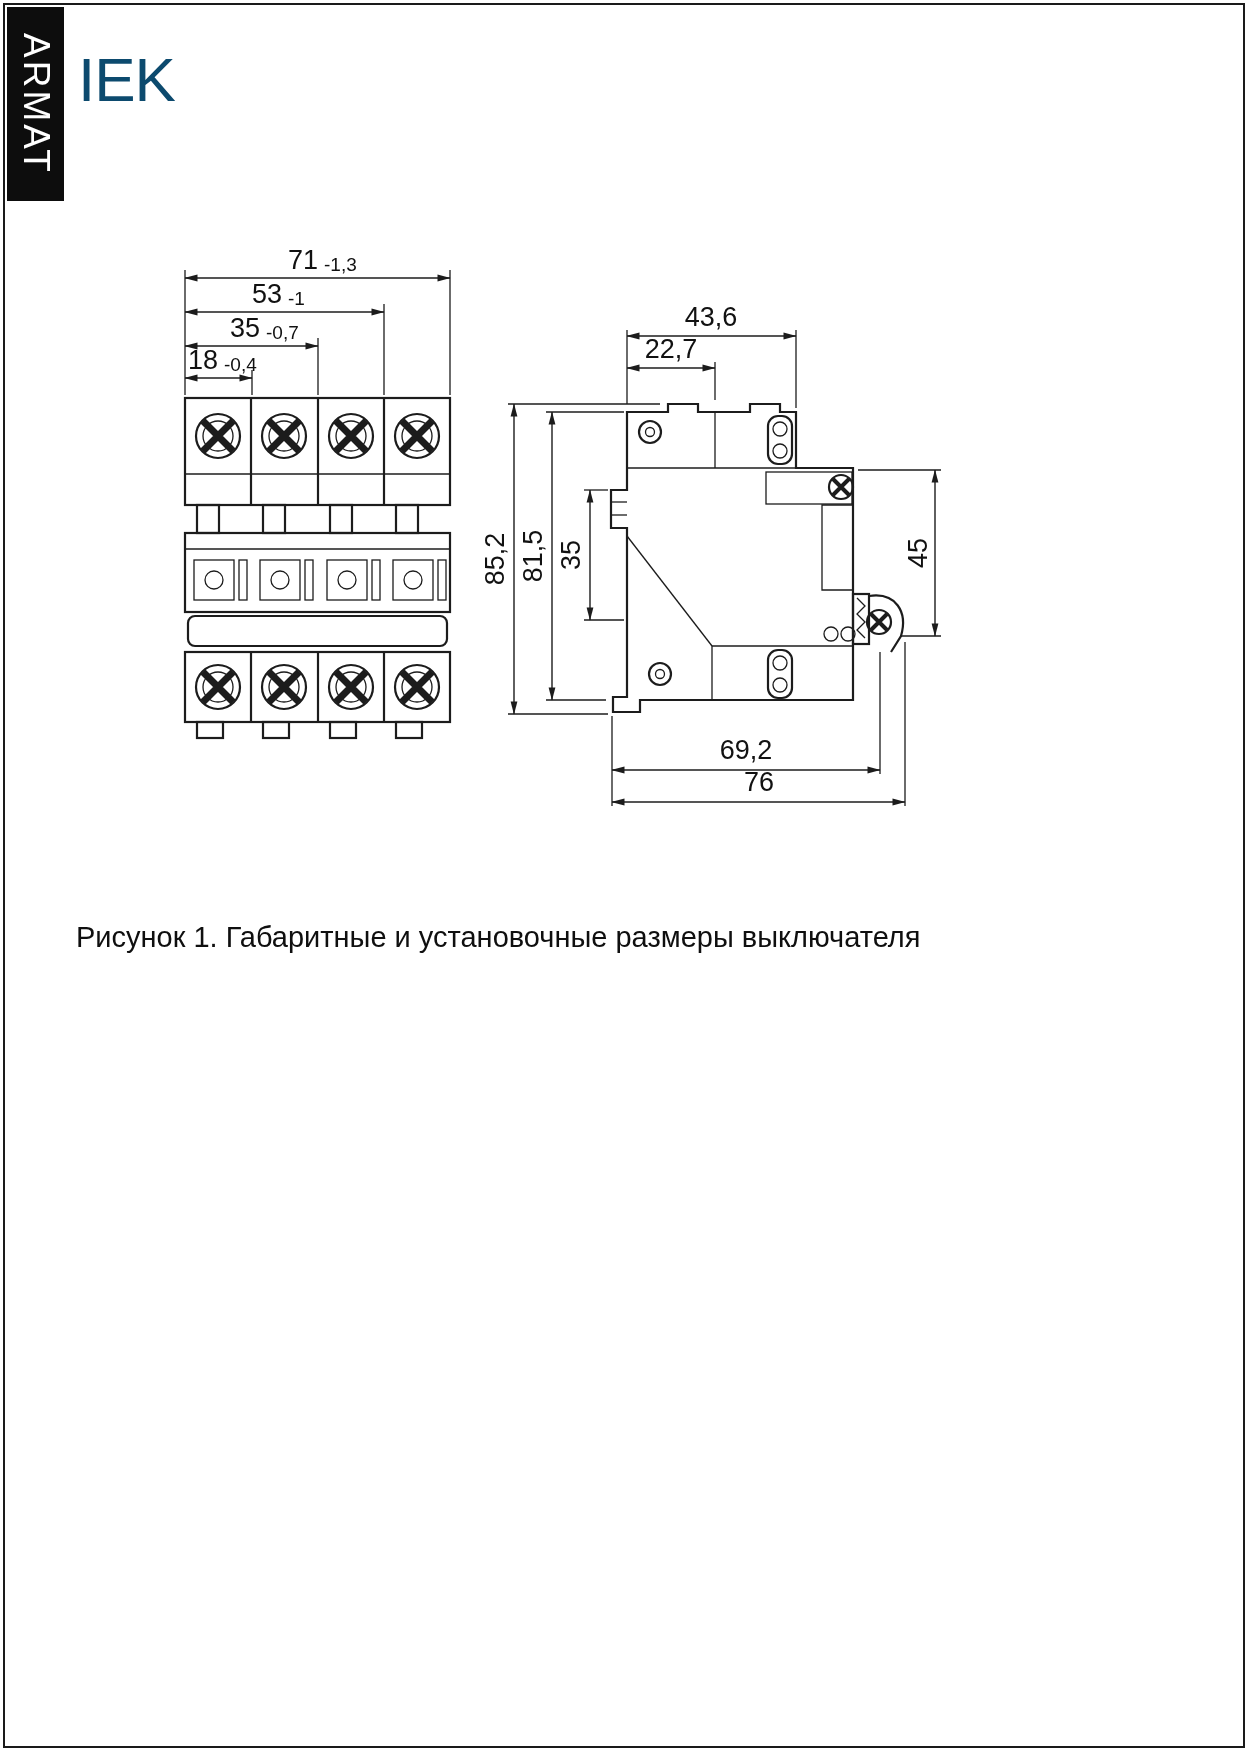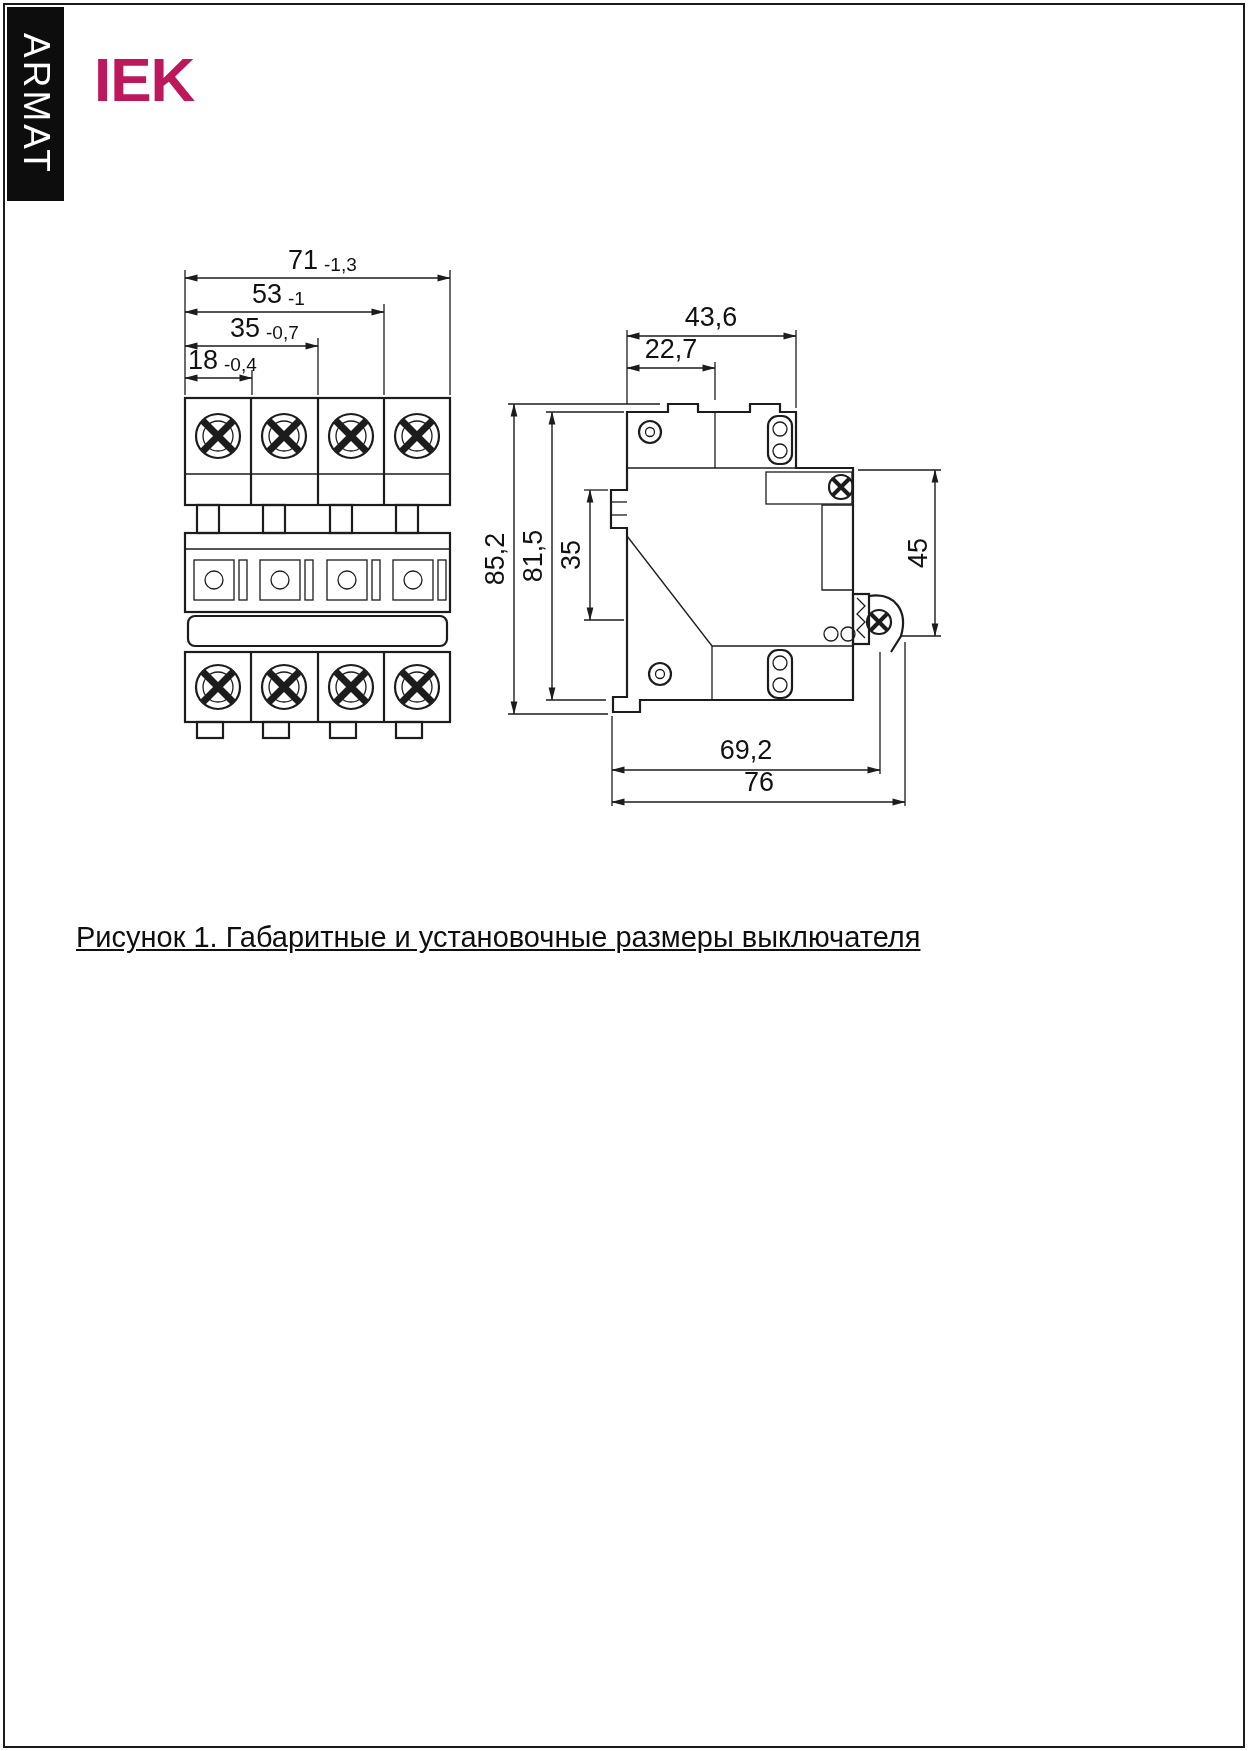--- a/index.html
+++ b/index.html
@@ -17,8 +17,8 @@
     font-family:"Liberation Sans",sans-serif;
   }
   .iek-logo{
-    position:absolute;left:78px;top:44px;font-size:62px;font-weight:700;
-    letter-spacing:-1px;color:#be185d;font-family:"Liberation Sans",sans-serif;margin-left:16px;
+    position:absolute;left:78px;top:44px;font-size:62px;font-weight:400;
+    letter-spacing:-1px;color:#0c4a6e;font-family:"Liberation Sans",sans-serif;
   }
   .drawing{position:absolute;left:0;top:0;}
   .outline{fill:none;stroke:#1c1c1c;stroke-width:2.2;stroke-linejoin:miter;}

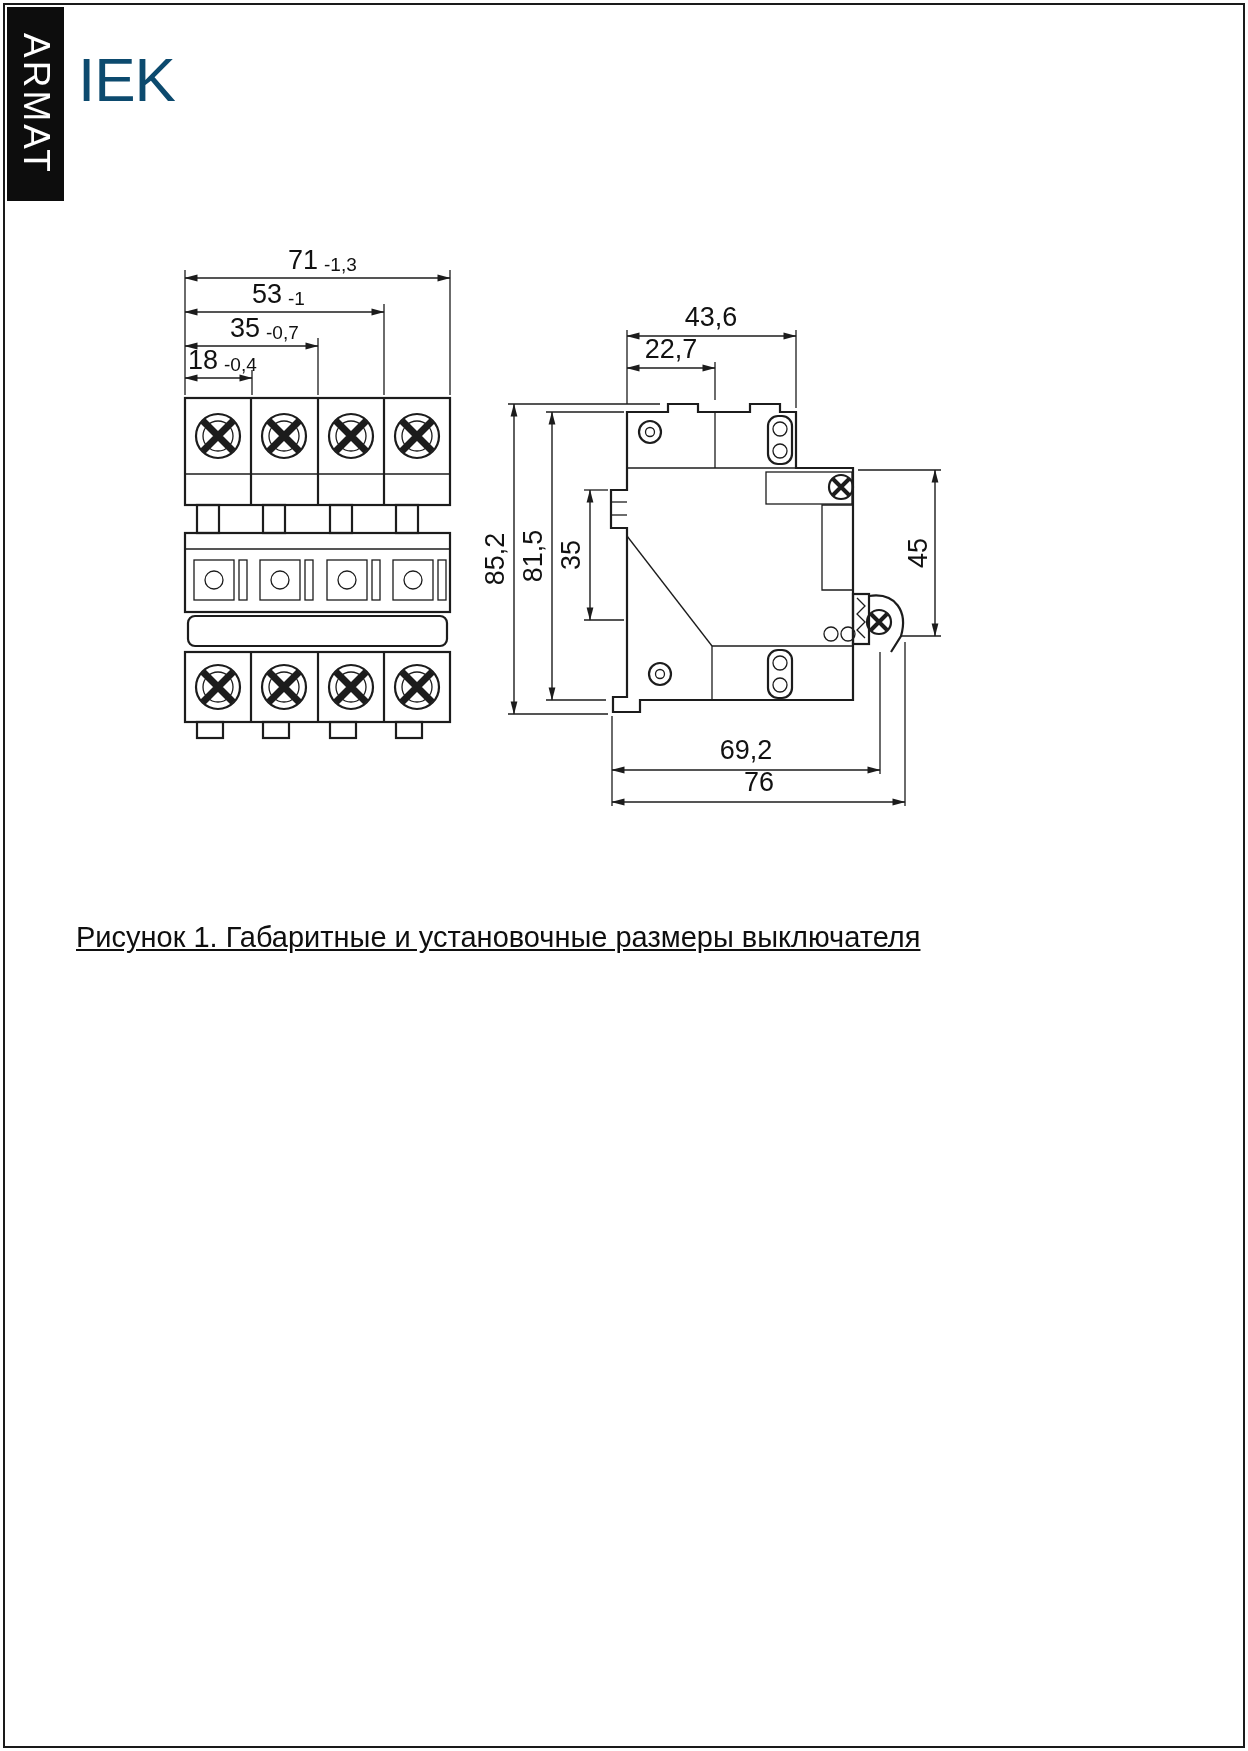--- a/index.html
+++ b/index.html
@@ -26,7 +26,7 @@
   .dim{fill:none;stroke:#1c1c1c;stroke-width:1.4;}
   .dimtext{font-family:"Liberation Sans",sans-serif;font-size:27px;fill:#111;}
   .toltext{font-family:"Liberation Sans",sans-serif;font-size:19px;fill:#111;}
-  .caption{position:absolute;left:76px;top:918px;font-size:29px;line-height:39px;color:#0f0f0f;text-decoration:underline;}
+  .caption{position:absolute;left:76px;top:918px;font-size:29px;line-height:39px;color:#0f0f0f;}
   .caption .l2{margin-left:140px;}
 </style>
 </head>

